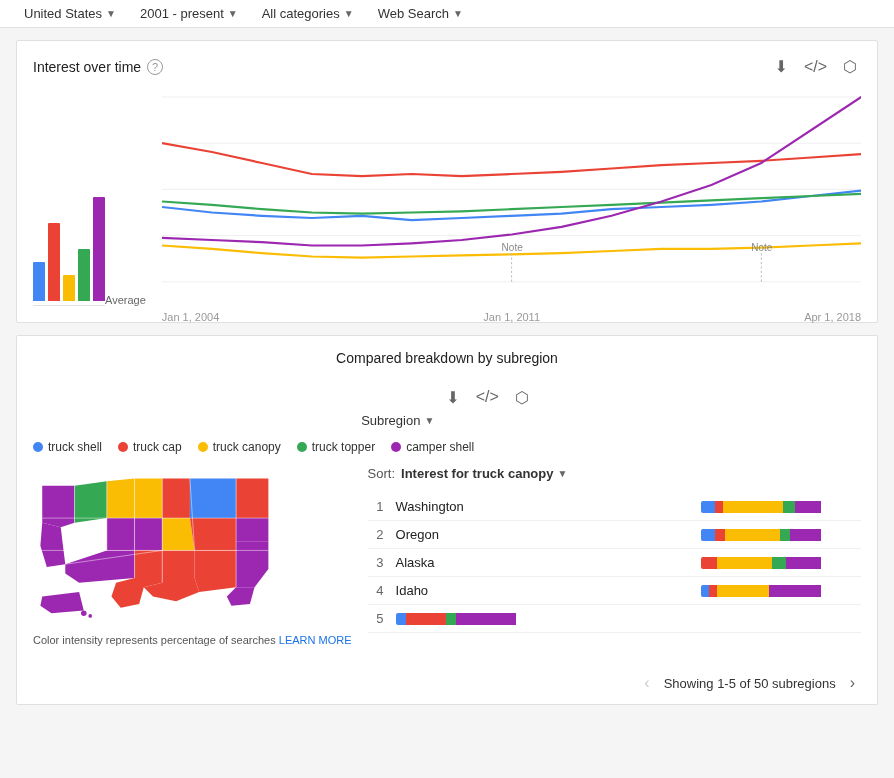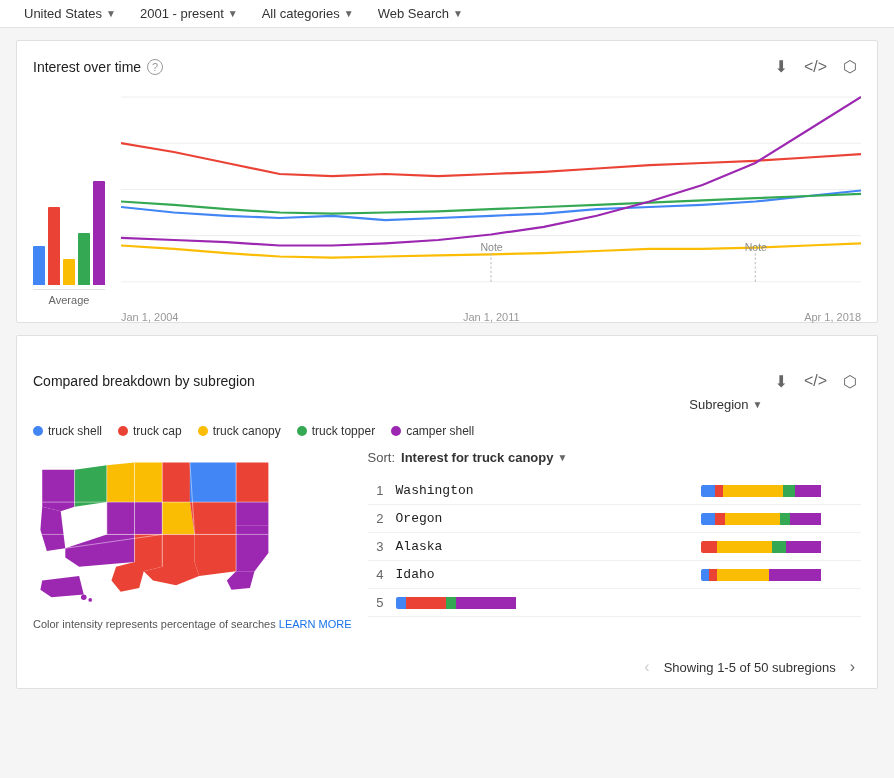--- a/index.html
+++ b/index.html
@@ -50,7 +50,7 @@
       display: flex; gap: 16px; align-items: flex-end;
     }
     .avg-bars {
-      display: flex; flex-direction: column; align-items: center;
+      display: flex; flex-direction: row; align-items: flex-end;
       min-width: 70px;
     }
     .bars-container {

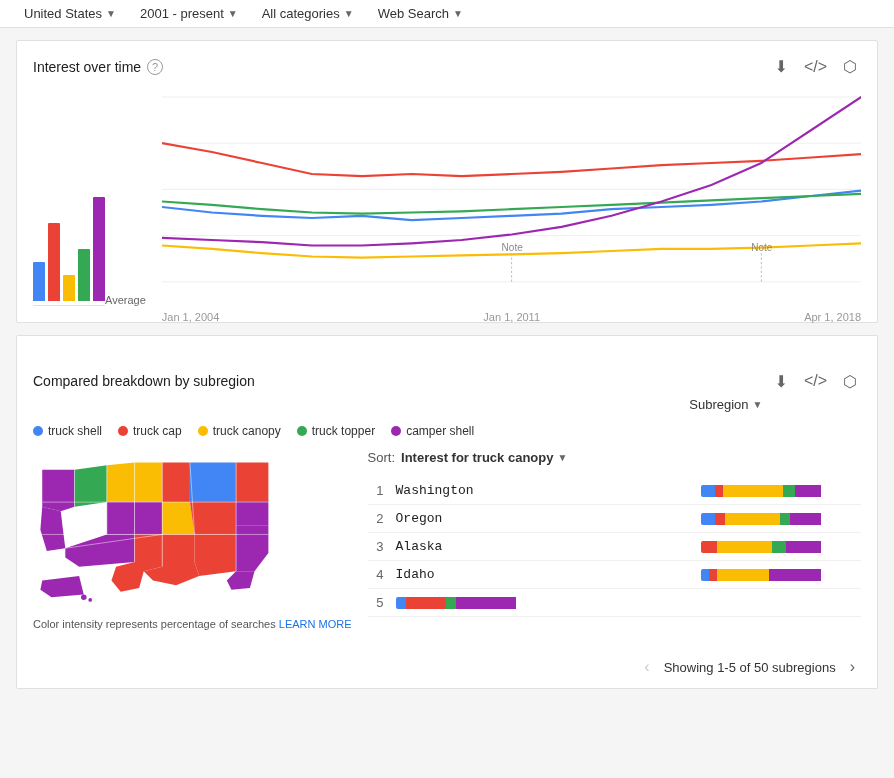--- a/index.html
+++ b/index.html
@@ -76,6 +76,7 @@
     .breakdown-header {
       display: flex; align-items: center; justify-content: space-between;
       padding: 14px 16px 8px 16px;
+      flex-direction: column;
     }
     .breakdown-title { font-size: 14px; font-weight: 500; color: #212121; }
     .breakdown-right { display: flex; align-items: center; gap: 8px; }

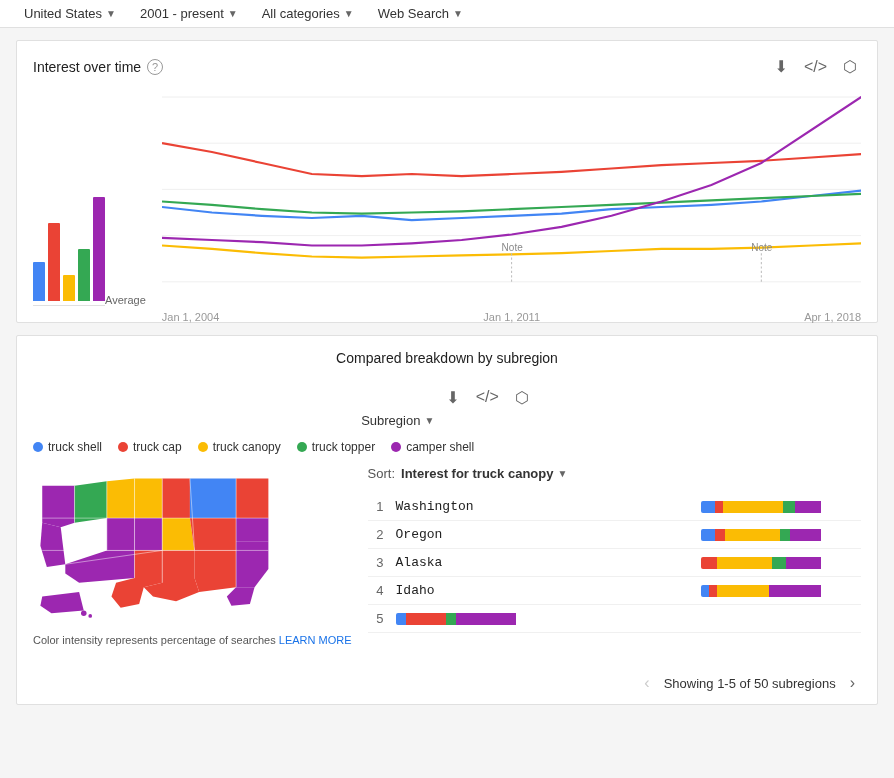--- a/index.html
+++ b/index.html
@@ -124,7 +124,7 @@
       padding: 6px 0; border-bottom: 1px solid #f0f0f0;
     }
     .rank-num { width: 16px; text-align: right; color: #666; font-size: 13px; }
-    .rank-name { flex: 1; font-size: 13px; color: #212121; font-family: Liberation Mono, monospace; }
+    .rank-name { flex: 1; font-size: 13px; color: #212121; }
     .rank-bar-container { width: 160px; height: 12px; display: flex; border-radius: 2px; overflow: hidden; }
     .rank-segment { height: 100%; }
 

